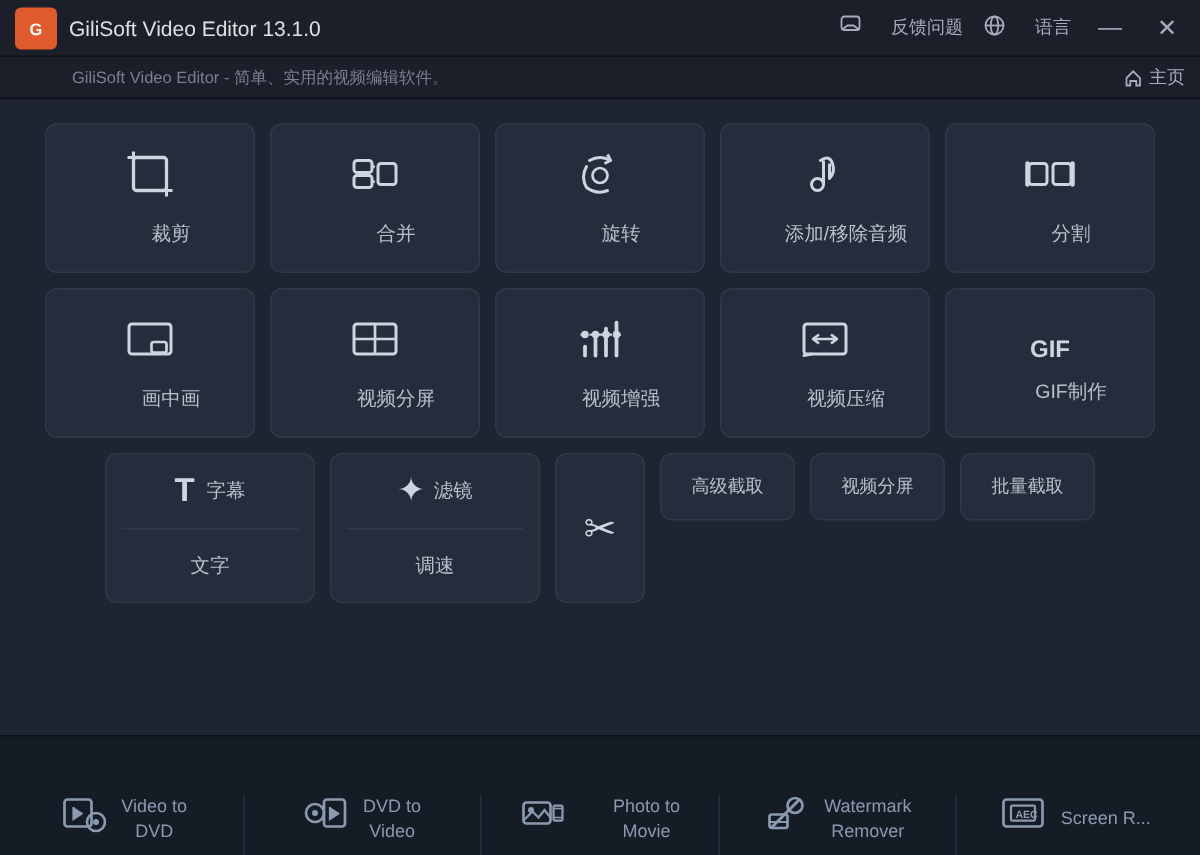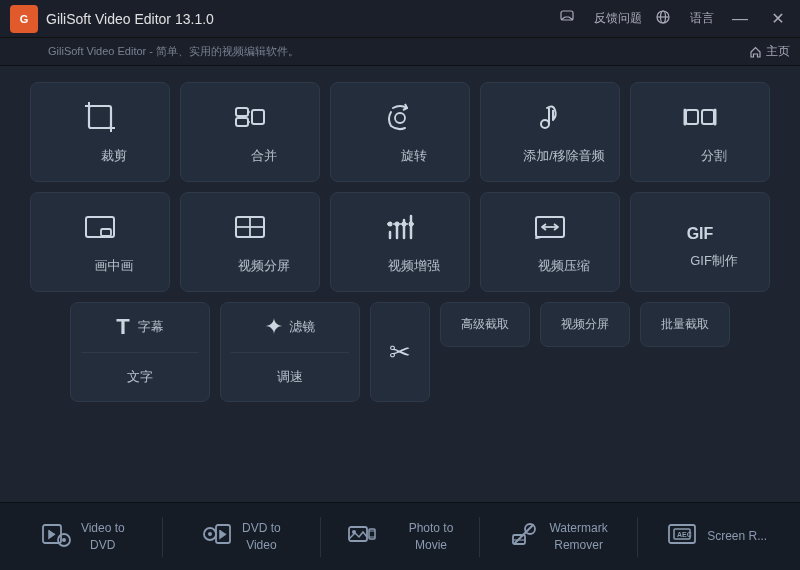--- a/index.html
+++ b/index.html
@@ -226,11 +226,11 @@
       bottom: 0;
       left: 0;
       right: 0;
-      height: 68px;
+      height: 80px;
       background: #161c26;
       border-top: 1px solid #0d1016;
       display: flex;
-      align-items: center;
+      align-items: flex-end;
       padding: 0 8px;
       gap: 4px;
     }

